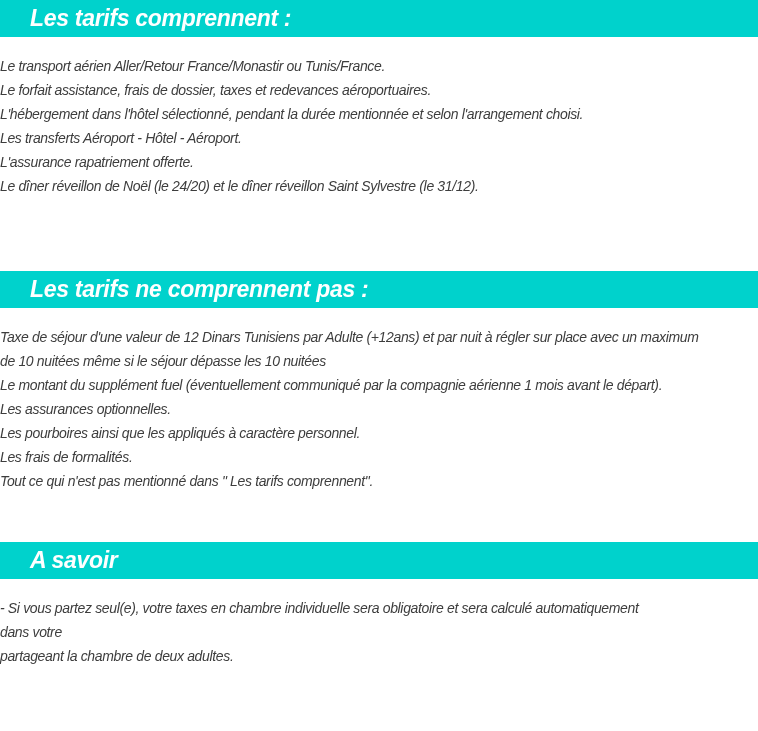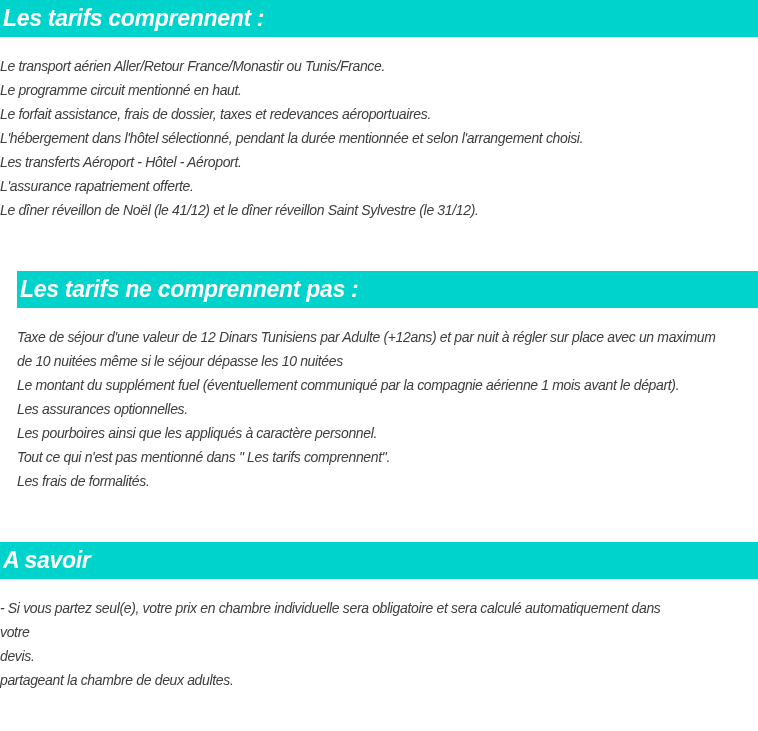--- a/index.html
+++ b/index.html
@@ -19,7 +19,7 @@
       height: 37px;
       width: 758px;
       box-sizing: border-box;
-      padding-left: 3px;
+      padding-left: 30px;
       display: flex;
       align-items: center;
     }

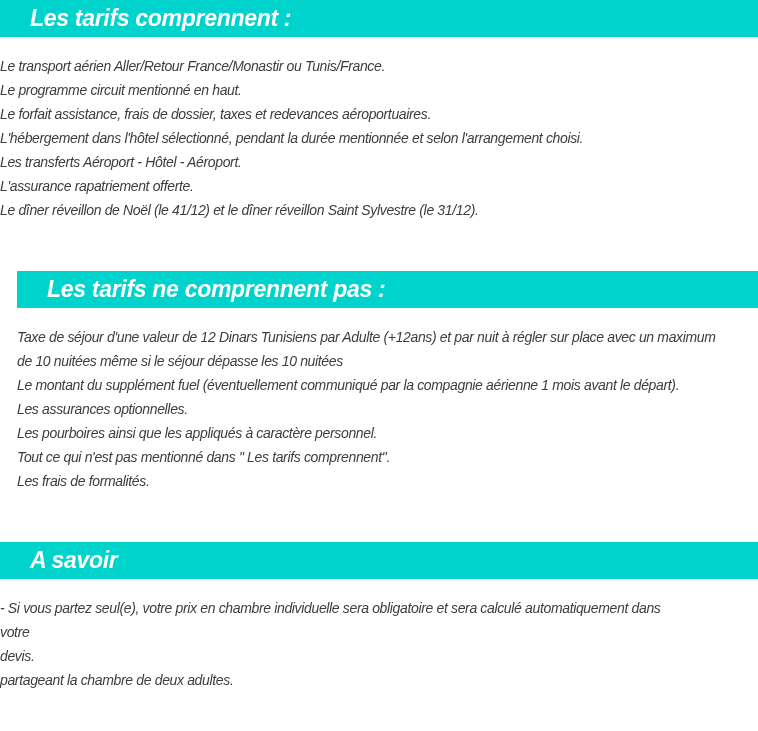--- a/index.html
+++ b/index.html
@@ -56,7 +56,6 @@
   </div>
   <div class="section-body">
     <p>Le transport aérien Aller/Retour France/Monastir ou Tunis/France.</p>
-    <p>Le programme circuit mentionné en haut.</p>
     <p>Le forfait assistance, frais de dossier, taxes et redevances aéroportuaires.</p>
     <p>L'hébergement dans l'hôtel sélectionné, pendant la durée mentionnée et selon l'arrangement choisi.</p>
     <p>Les transferts Aéroport - Hôtel - Aéroport.</p>

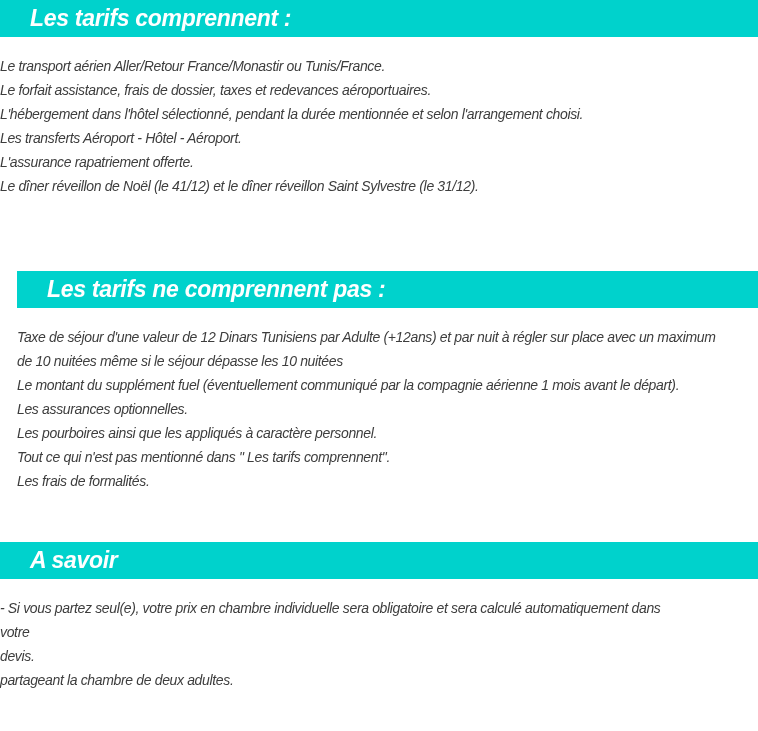--- a/index.html
+++ b/index.html
@@ -60,7 +60,7 @@
     <p>L'hébergement dans l'hôtel sélectionné, pendant la durée mentionnée et selon l'arrangement choisi.</p>
     <p>Les transferts Aéroport - Hôtel - Aéroport.</p>
     <p>L'assurance rapatriement offerte.</p>
-    <p>Le dîner réveillon de Noël (le 41/12) et le dîner réveillon Saint Sylvestre (le 31/12).</p>
+    <p>Le dîner réveillon de Noël (le 24/20) et le dîner réveillon Saint Sylvestre (le 31/12).</p>
   </div>
 </div>
 

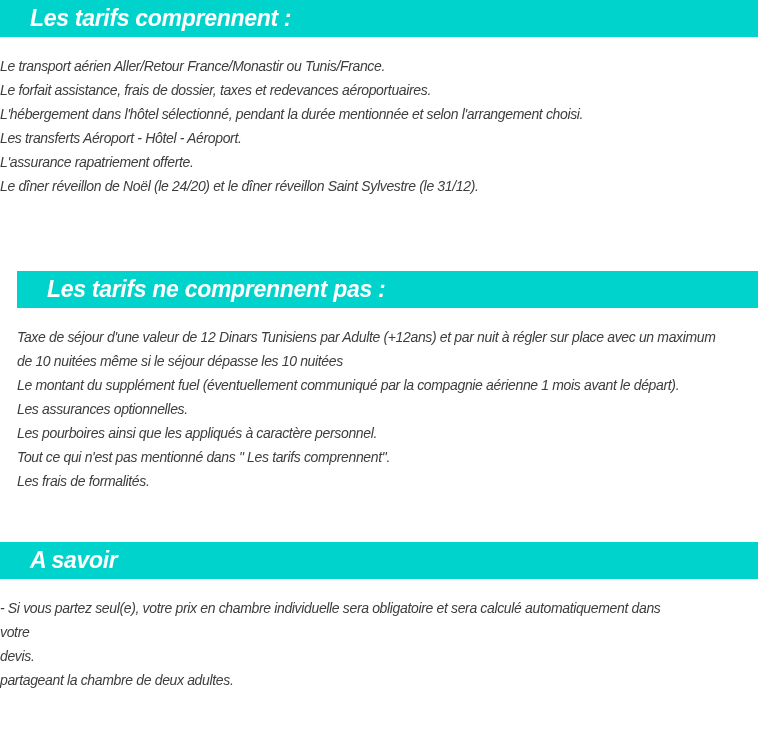--- a/index.html
+++ b/index.html
@@ -44,7 +44,7 @@
       white-space: normal;
     }
     #sec1 { position: absolute; top: 0; left: 0; width: 758px; }
-    #sec2 { position: absolute; top: 271px; left: 17px; width: 740px; }
+    #sec2 { position: absolute; top: 271px; left: 0; width: 740px; }
     #sec3 { position: absolute; top: 542px; left: 0; width: 662px; }
   </style>
 </head>

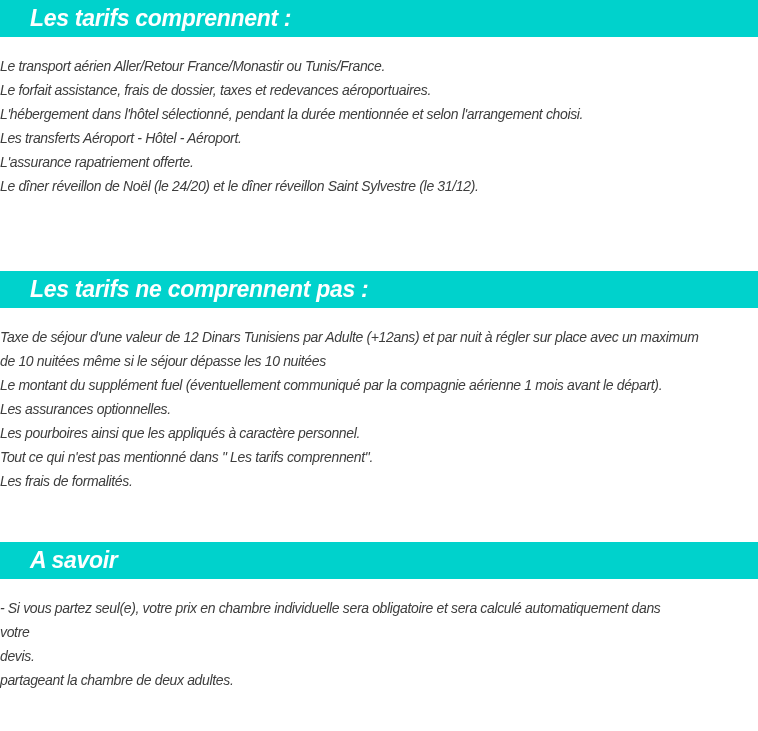--- a/index.html
+++ b/index.html
@@ -74,8 +74,8 @@
     <p>Le montant du supplément fuel (éventuellement communiqué par la compagnie aérienne 1 mois avant le départ).</p>
     <p>Les assurances optionnelles.</p>
     <p>Les pourboires ainsi que les appliqués à caractère personnel.</p>
+    <p>Les frais de formalités.</p>
     <p>Tout ce qui n'est pas mentionné dans " Les tarifs comprennent".</p>
-    <p>Les frais de formalités.</p>
   </div>
 </div>
 

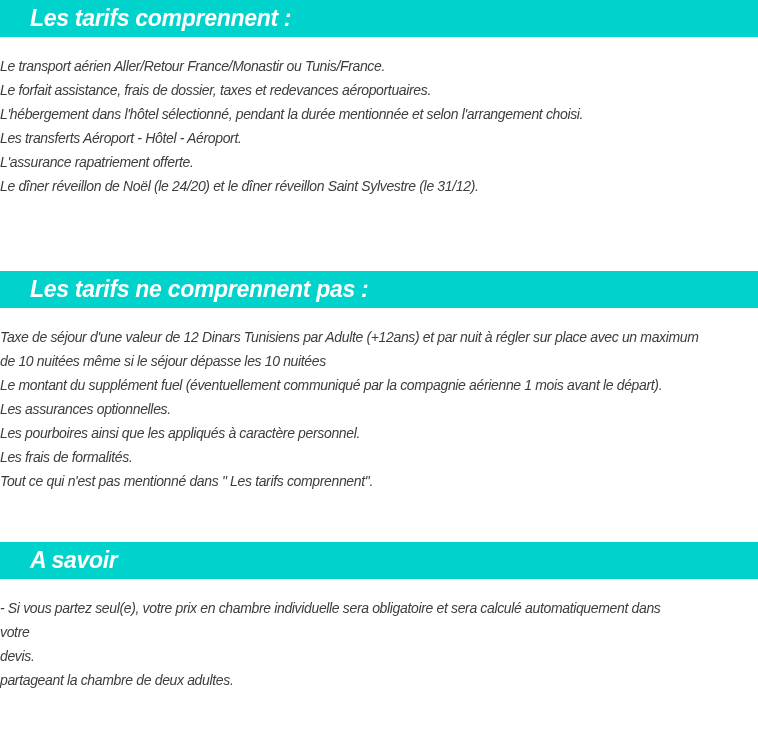--- a/index.html
+++ b/index.html
@@ -84,7 +84,7 @@
     <h2>A savoir</h2>
   </div>
   <div class="section-body">
-    <p>- Si vous partez seul(e), votre prix en chambre individuelle sera obligatoire et sera calculé automatiquement dans votre</p>
+    <p>- Si vous partez seul(e), votre taxes en chambre individuelle sera obligatoire et sera calculé automatiquement dans votre</p>
     <p>devis.</p>
     <p>partageant la chambre de deux adultes.</p>
   </div>

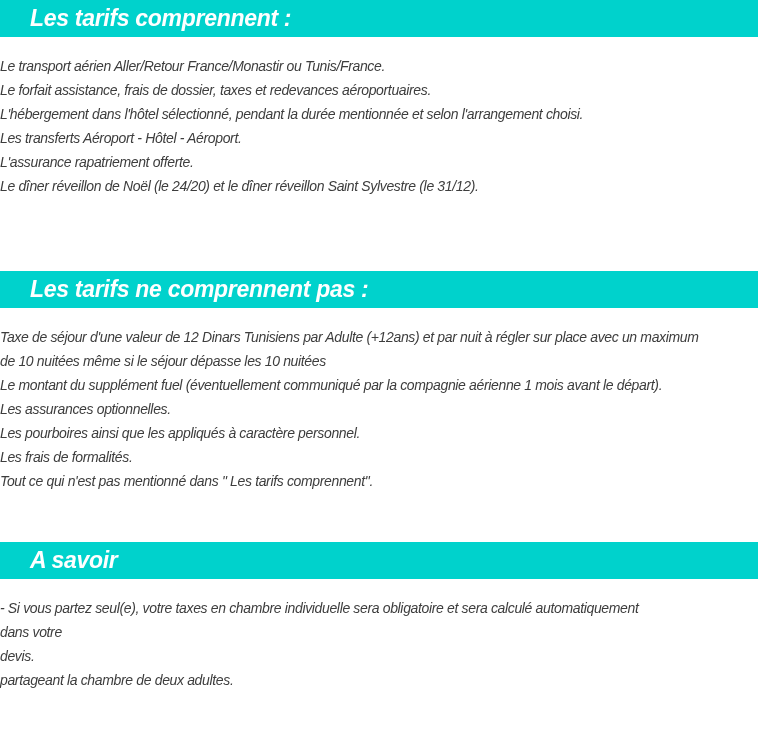--- a/index.html
+++ b/index.html
@@ -85,7 +85,6 @@
   </div>
   <div class="section-body">
     <p>- Si vous partez seul(e), votre taxes en chambre individuelle sera obligatoire et sera calculé automatiquement dans votre</p>
-    <p>devis.</p>
     <p>partageant la chambre de deux adultes.</p>
   </div>
 </div>

